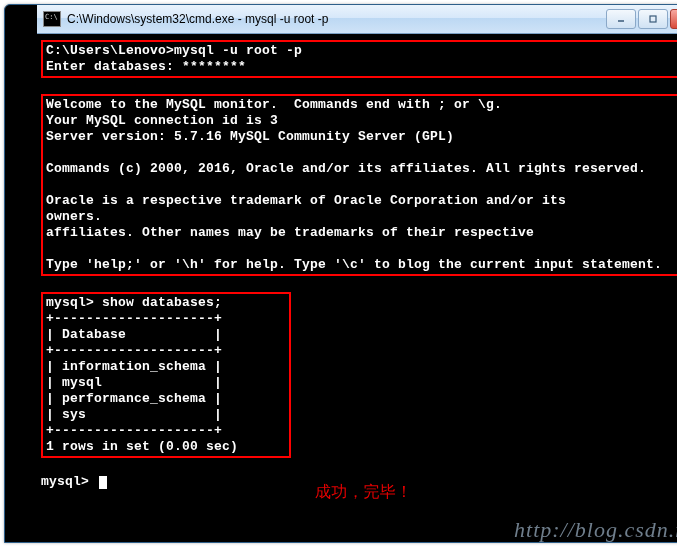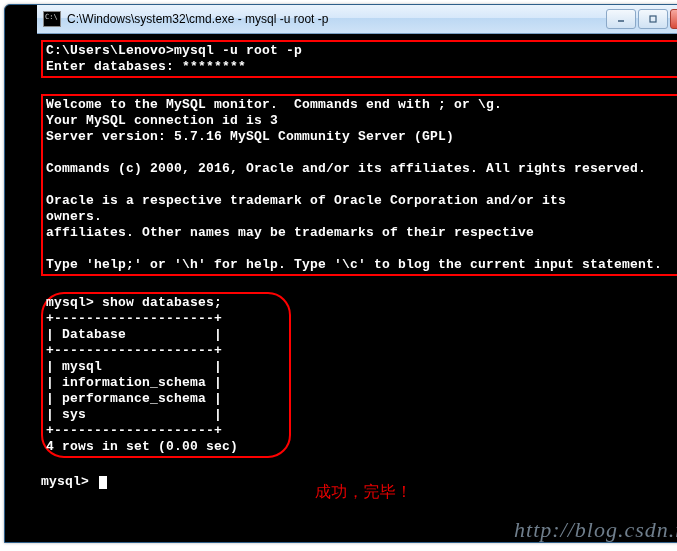--- a/index.html
+++ b/index.html
@@ -93,7 +93,7 @@
     margin-bottom: 16px;
   }
   .box1 { margin-top: 4px; }
-  .box3 { width: 240px; border-radius: 23px; }
+  .box3 { width: 240px; }
   .prompt-line { margin-top: 8px; }
   .cursor {
     display: inline-block;

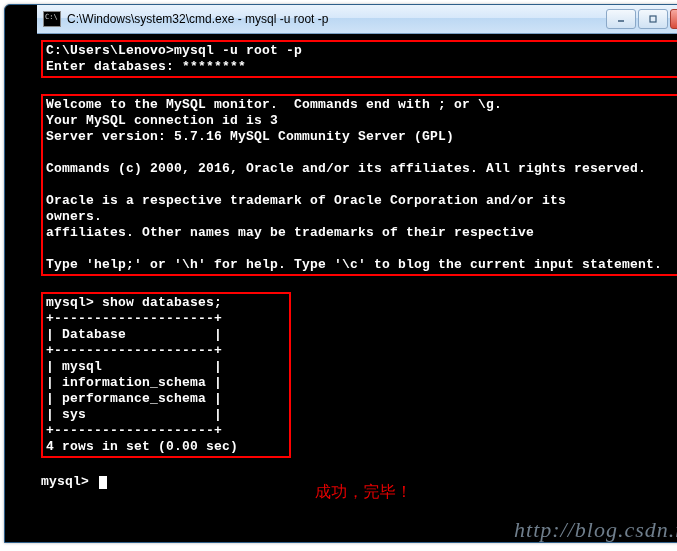--- a/index.html
+++ b/index.html
@@ -174,8 +174,8 @@
       <pre>+--------------------+</pre>
       <pre>| Database           |</pre>
       <pre>+--------------------+</pre>
+      <pre>| information_schema |</pre>
       <pre>| mysql              |</pre>
-      <pre>| information_schema |</pre>
       <pre>| performance_schema |</pre>
       <pre>| sys                |</pre>
       <pre>+--------------------+</pre>

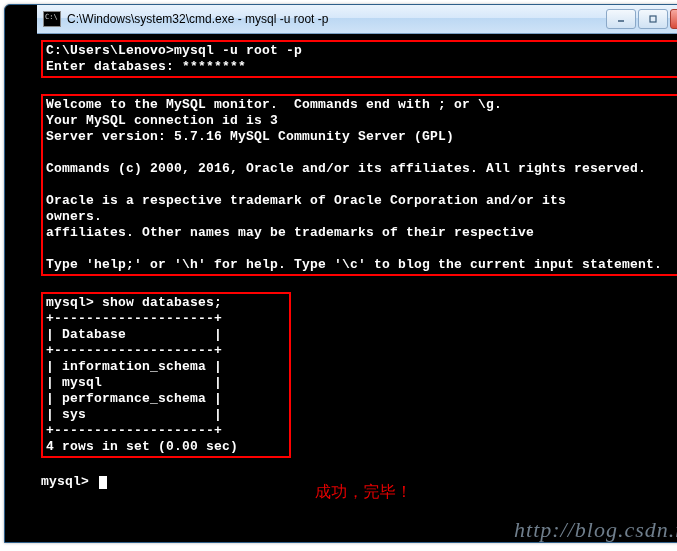--- a/index.html
+++ b/index.html
@@ -179,7 +179,7 @@
       <pre>| performance_schema |</pre>
       <pre>| sys                |</pre>
       <pre>+--------------------+</pre>
-      <pre>4 rows in set (0.00 sec)</pre>
+      <pre>1 rows in set (0.00 sec)</pre>
     </div>
     <div class="prompt-line">
       <span>mysql&gt; </span><span class="cursor"></span>

